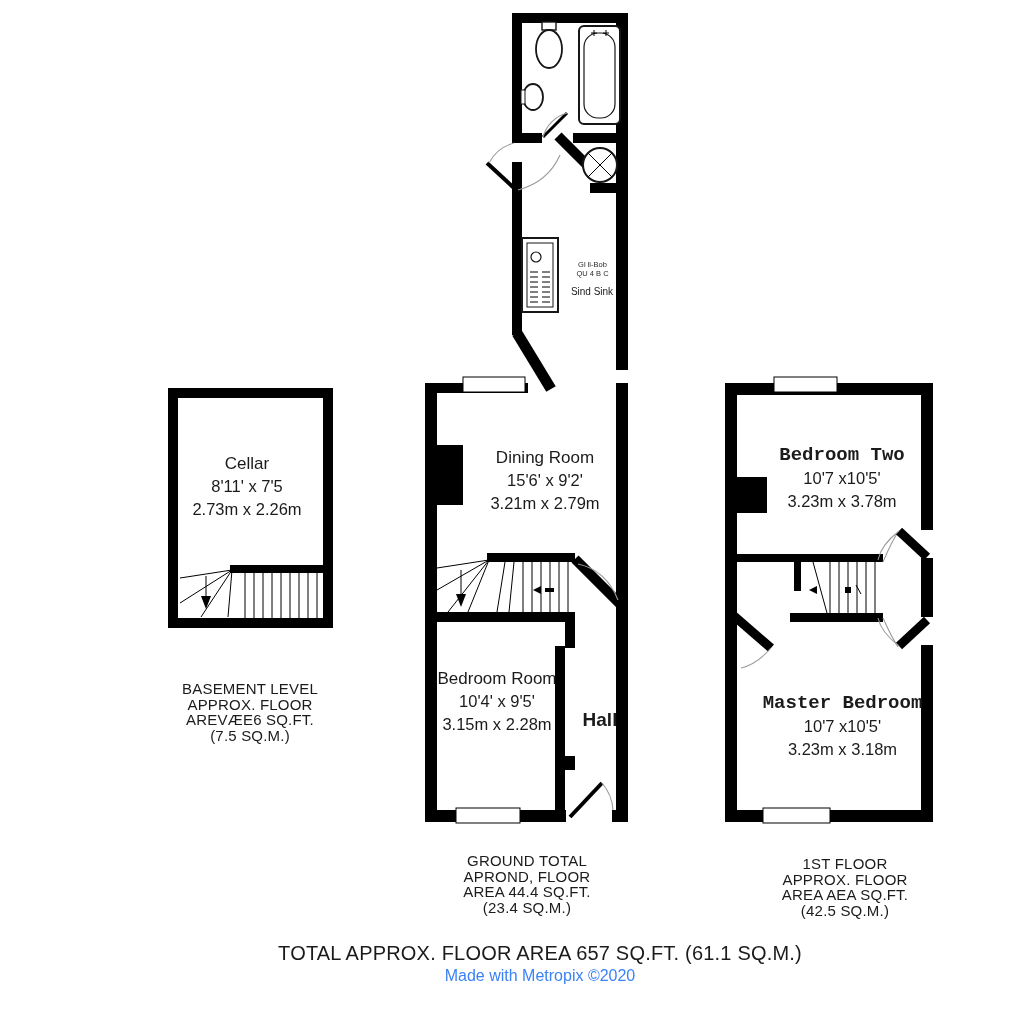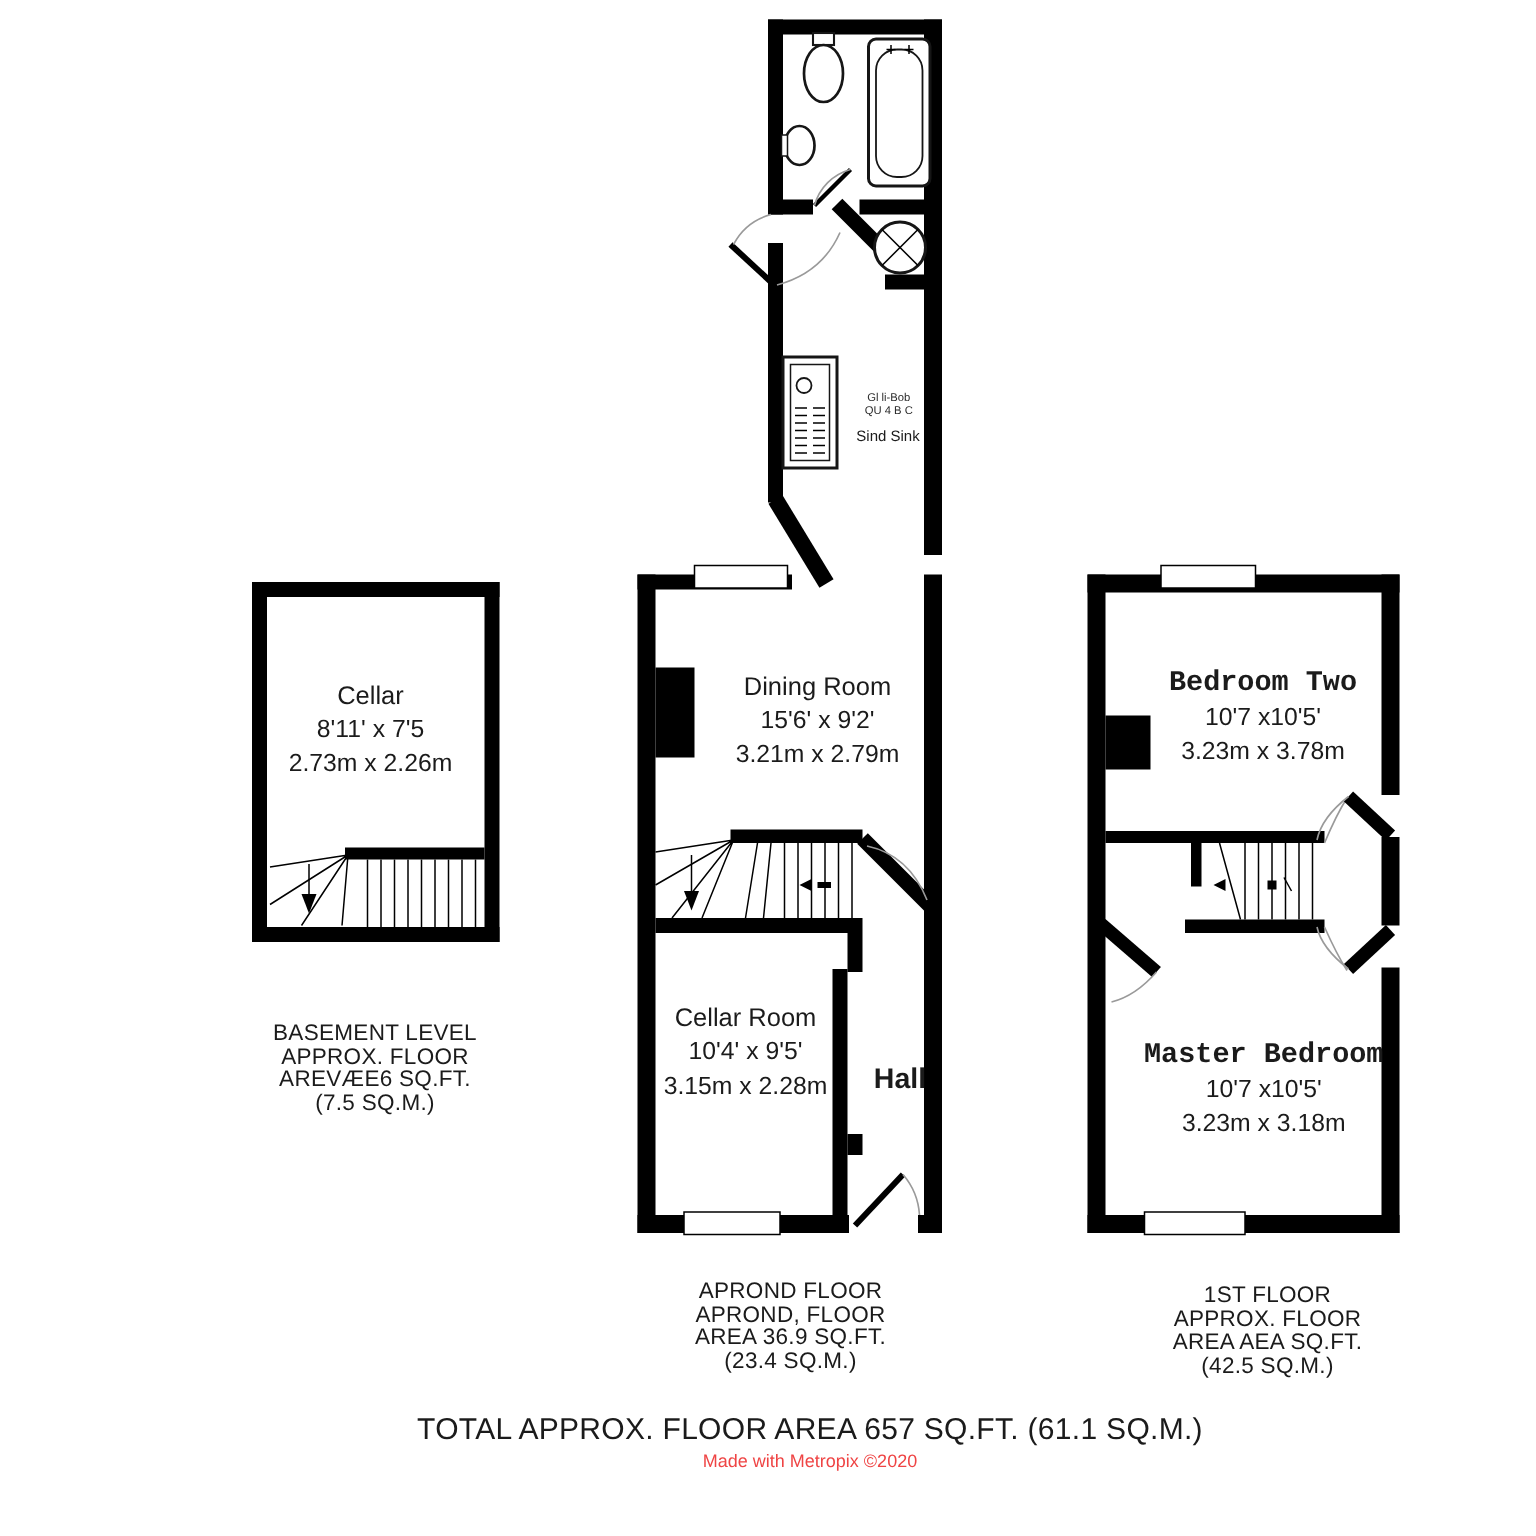--- a/index.html
+++ b/index.html
@@ -183,7 +183,7 @@
   </div>
 
   <div class="abs" style="left:407px;top:667px;width:180px;">
-    <div class="room-name">Cellar Room</div>
+    <div class="room-name">Bedroom Room</div>
     <div class="room-dim">10'4' x 9'5'</div>
     <div class="room-dim">3.15m x 2.28m</div>
   </div>

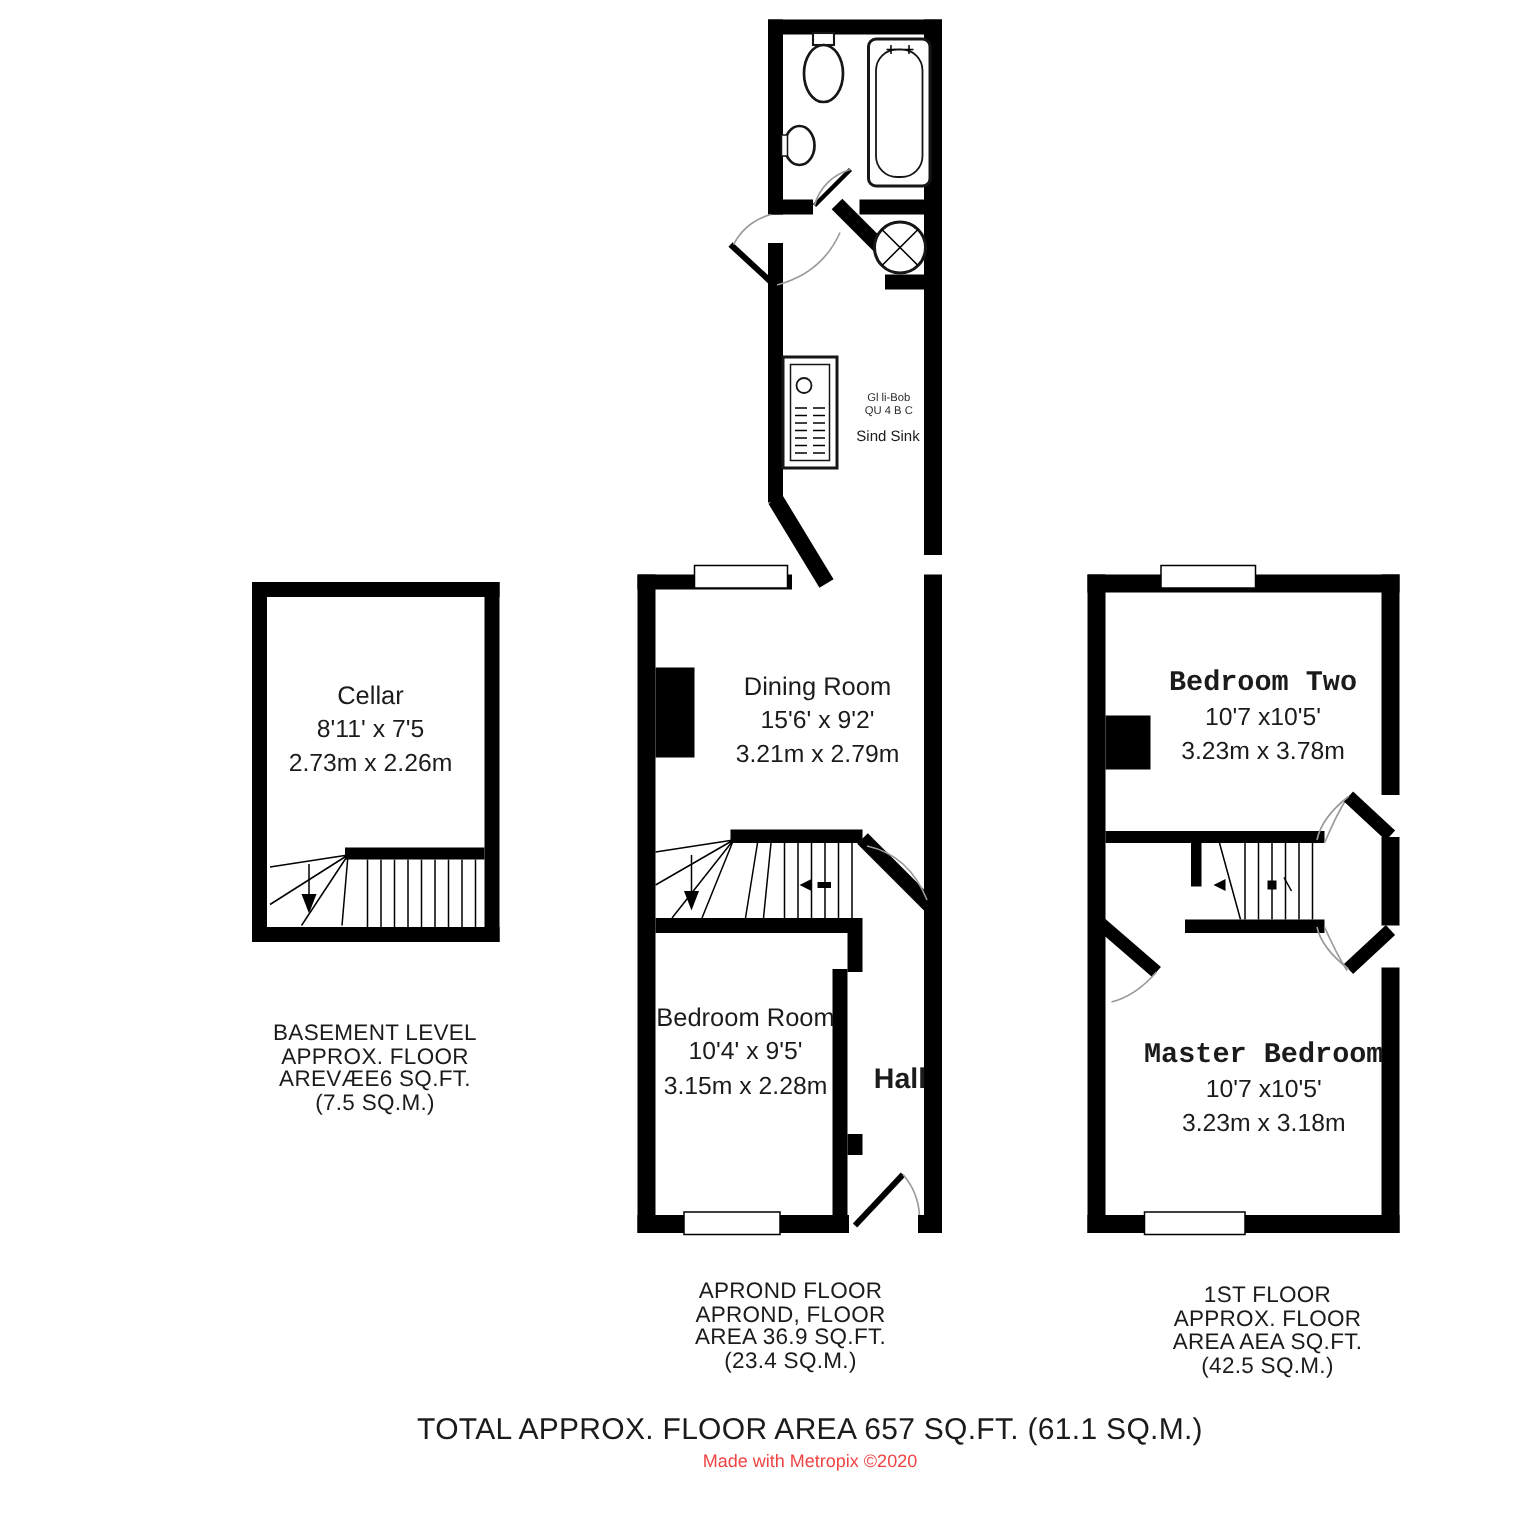--- a/index.html
+++ b/index.html
@@ -216,7 +216,7 @@
   </div>
 
   <div class="abs caption" style="left:437px;top:853px;width:180px;">
-    <div>APROND FLOOR</div>
+    <div>GROUND TOTAL</div>
     <div>APROND, FLOOR</div>
     <div>AREA 36.9 SQ.FT.</div>
     <div>(23.4 SQ.M.)</div>

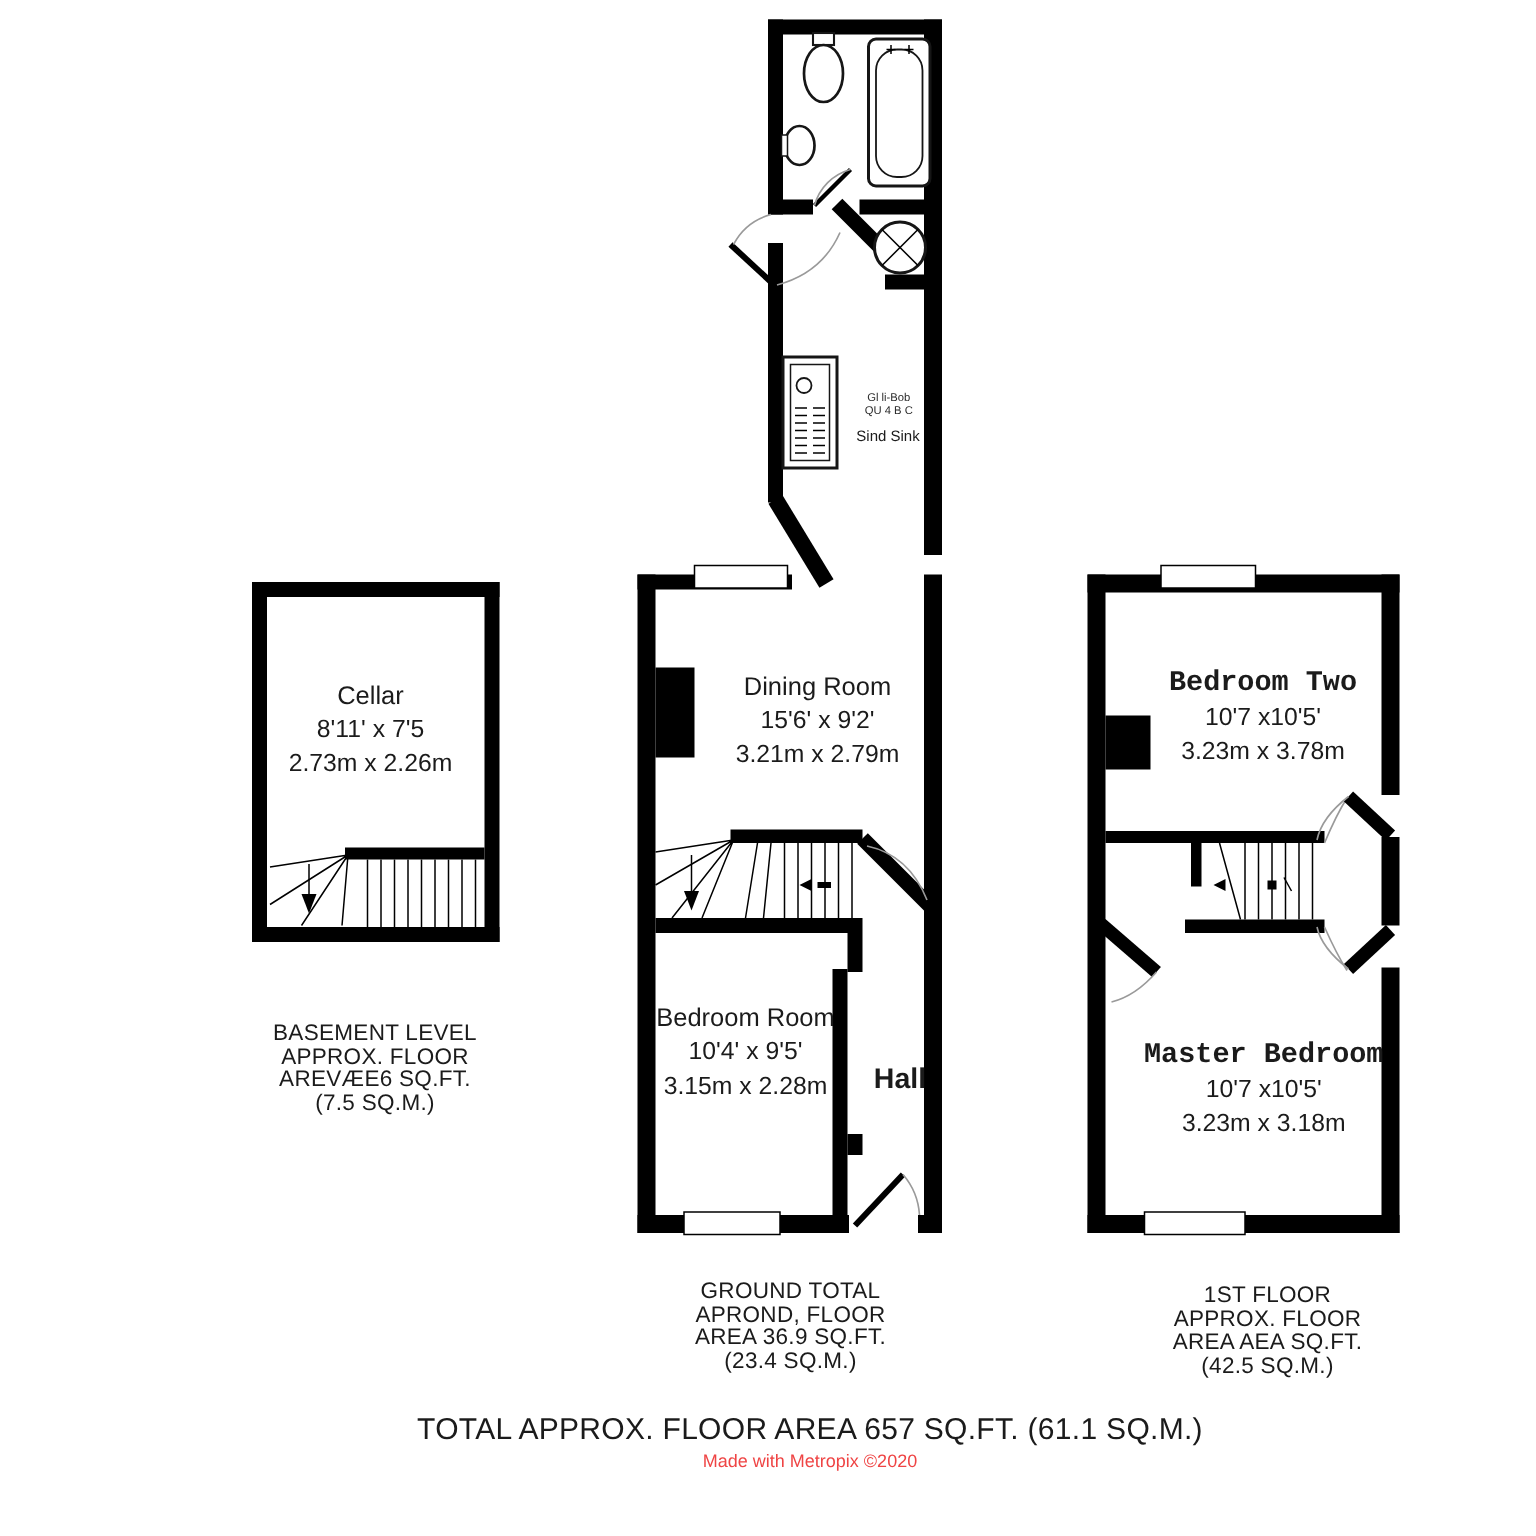--- a/index.html
+++ b/index.html
@@ -218,7 +218,7 @@
   <div class="abs caption" style="left:437px;top:853px;width:180px;">
     <div>GROUND TOTAL</div>
     <div>APROND, FLOOR</div>
-    <div>AREA 36.9 SQ.FT.</div>
+    <div>AREA 44.4 SQ.FT.</div>
     <div>(23.4 SQ.M.)</div>
   </div>
 

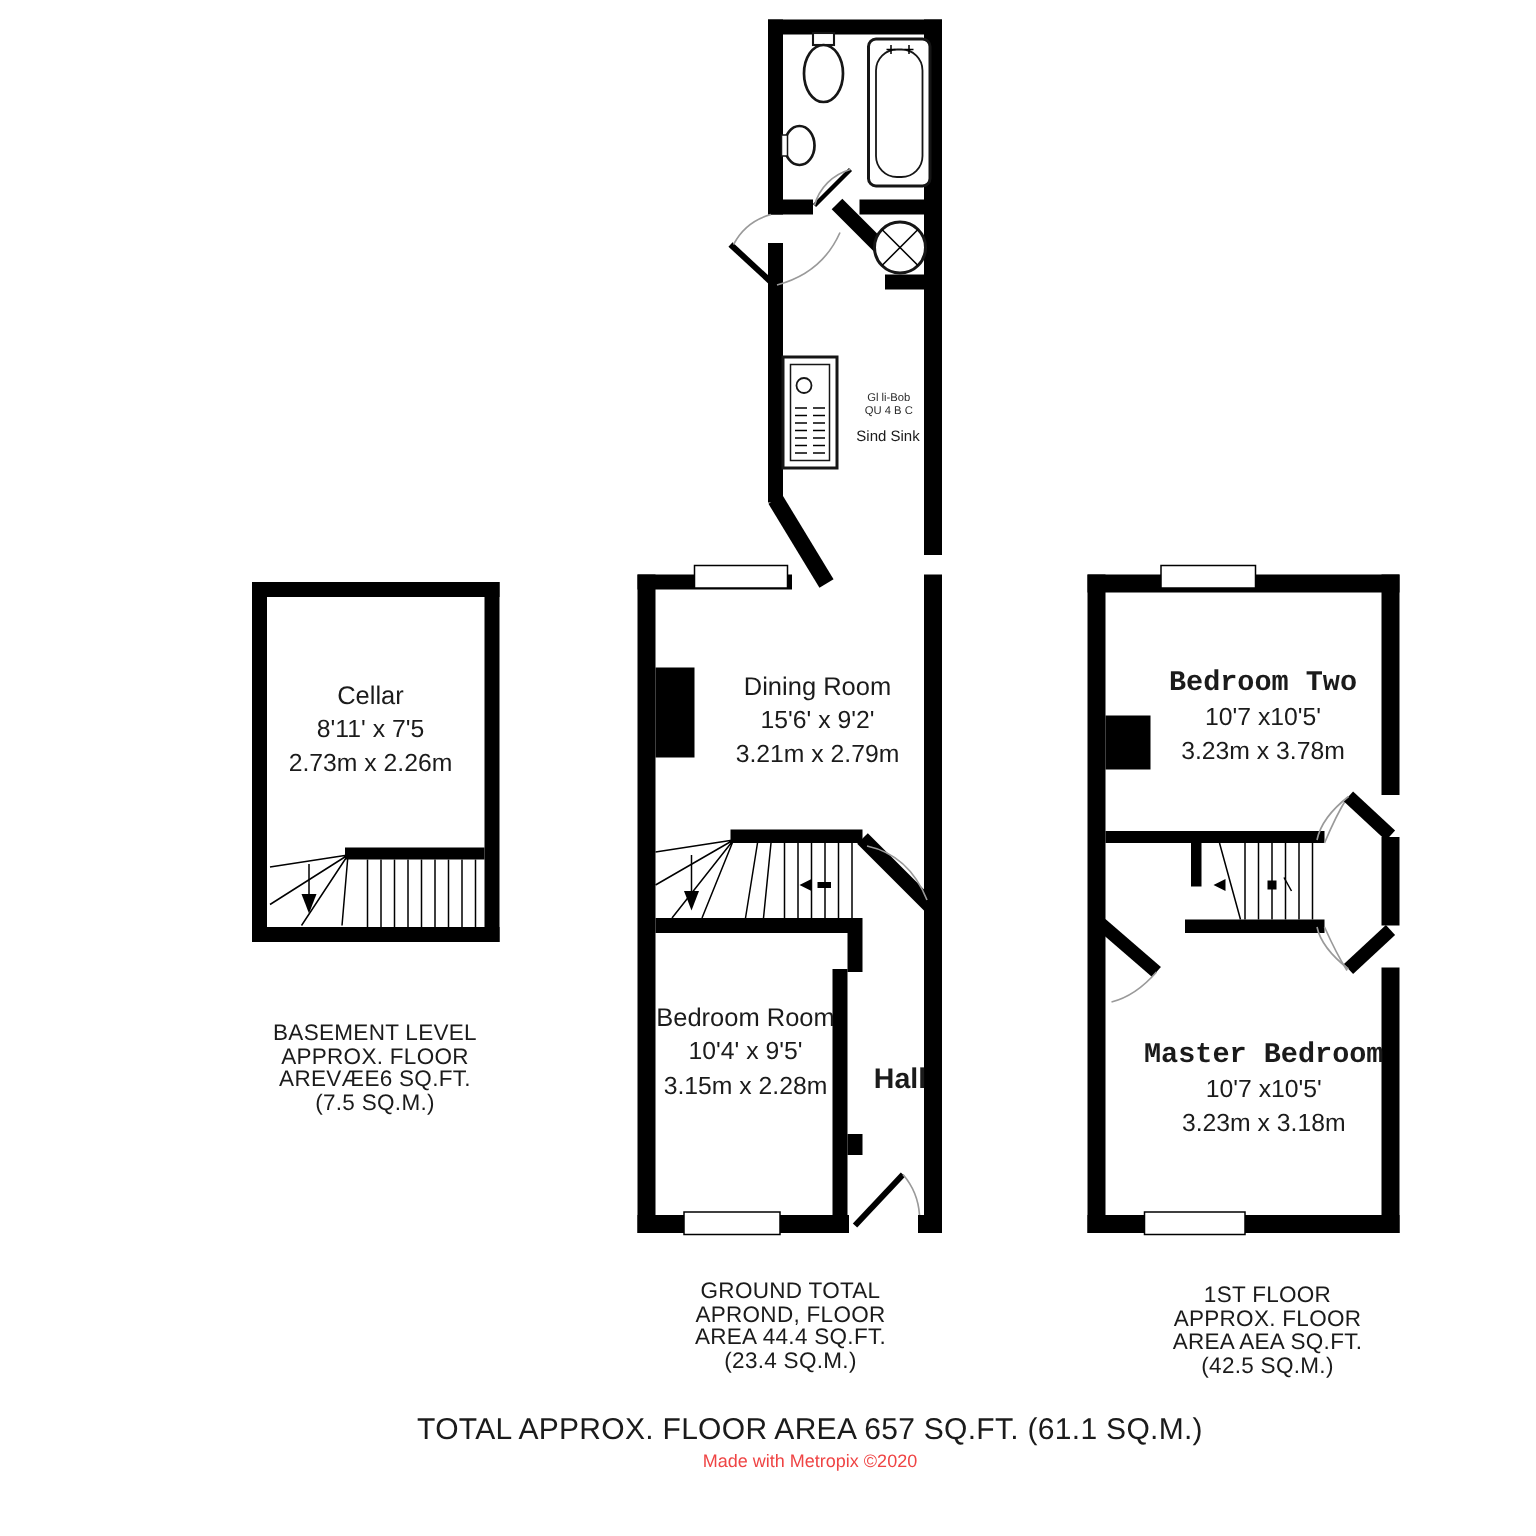--- a/index.html
+++ b/index.html
@@ -15,7 +15,7 @@
   .tiny-note{font-size:7.5px;line-height:9px;color:#2a2a2a;}
   .sink-label{font-size:10px;}
   .total-line{font-size:20px;letter-spacing:.2px;}
-  .credit-line{font-size:12px;color:#ef4444;margin-top:2px;}
+  .credit-line{font-size:16px;color:#3b82f6;margin-top:2px;}
   svg .wall{fill:#000;}
   svg .wline{stroke:#000;stroke-linecap:butt;}
   svg .thin{stroke:#000;stroke-width:1;fill:none;}

